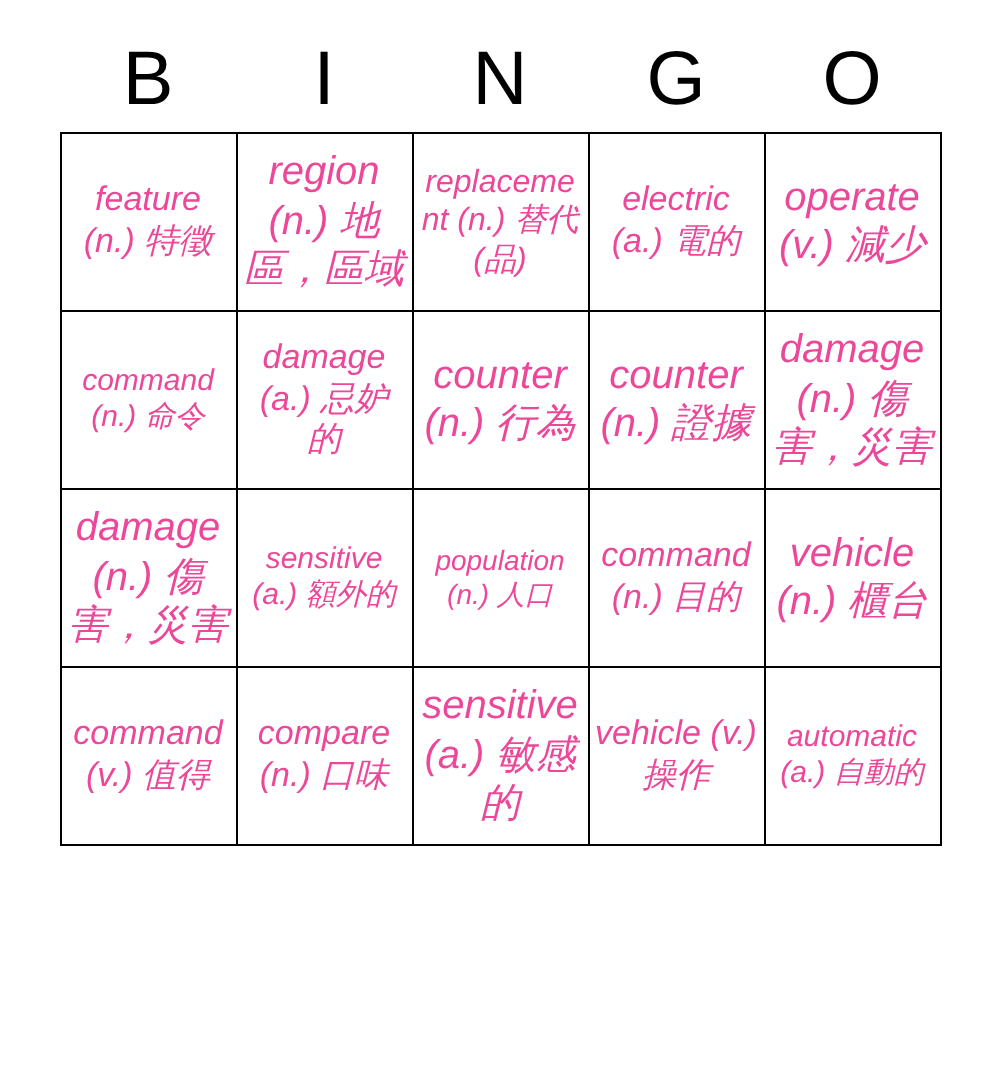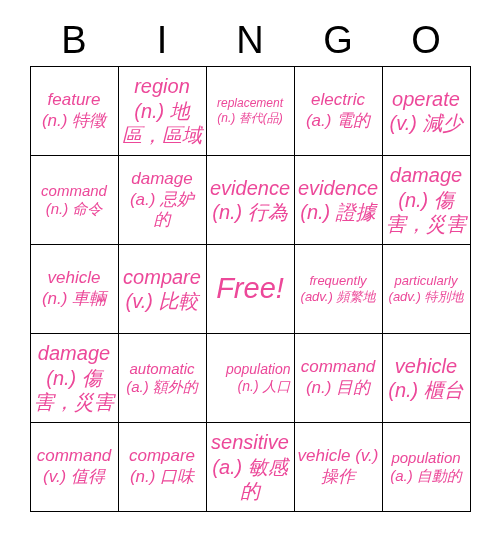--- a/index.html
+++ b/index.html
@@ -69,7 +69,7 @@
   .fs-15 { font-size: 15px; }
   .fs-14 { font-size: 14px; text-align: right; }
   .fs-13 { font-size: 13px; }
-  .fs-12 { font-size: 12px; }
+  .fs-12 { font-size: 16px; }
   .free-cell .cell-text {
     font-size: 29px;
     line-height: 1.1;

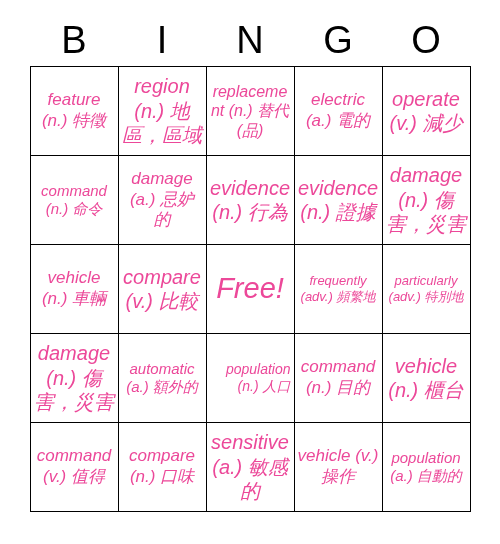--- a/index.html
+++ b/index.html
@@ -115,7 +115,7 @@
             <span class="cell-text fs-17">damage (a.) 忌妒的</span>
           </td>
         <td>
-            <span class="cell-text fs-16">evidence (n.) 行為</span>
+            <span class="cell-text fs-16">counter (n.) 行為</span>
           </td>
         <td>
             <span class="cell-text fs-16">evidence (n.) 證據</span>

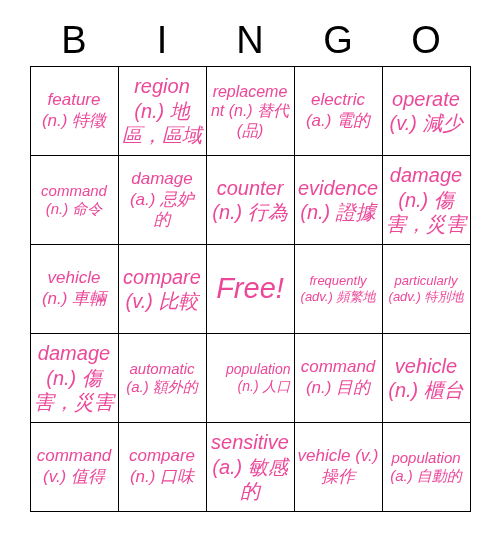--- a/index.html
+++ b/index.html
@@ -118,7 +118,7 @@
             <span class="cell-text fs-16">counter (n.) 行為</span>
           </td>
         <td>
-            <span class="cell-text fs-16">evidence (n.) 證據</span>
+            <span class="cell-text fs-16">counter (n.) 證據</span>
           </td>
         <td>
             <span class="cell-text fs-16">damage (n.) 傷害，災害</span>

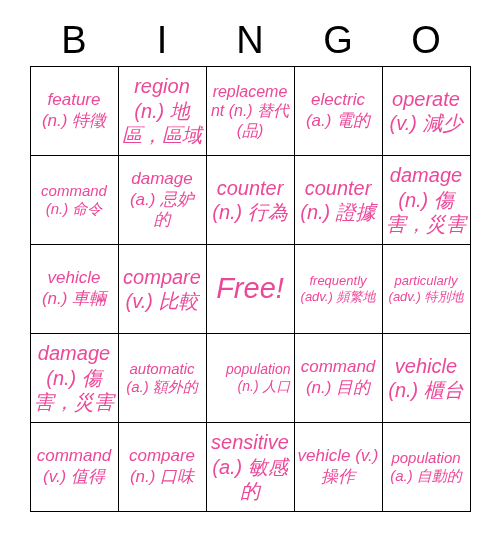--- a/index.html
+++ b/index.html
@@ -126,23 +126,6 @@
       </tr>
       <tr>
         <td>
-            <span class="cell-text fs-17">vehicle (n.) 車輛</span>
-          </td>
-        <td>
-            <span class="cell-text fs-16">compare (v.) 比較</span>
-          </td>
-        <td class="free-cell">
-            <span class="cell-text">Free!</span>
-          </td>
-        <td>
-            <span class="cell-text fs-13">frequently (adv.) 頻繁地</span>
-          </td>
-        <td>
-            <span class="cell-text fs-13">particularly (adv.) 特別地</span>
-          </td>
-      </tr>
-      <tr>
-        <td>
             <span class="cell-text fs-16">damage (n.) 傷害，災害</span>
           </td>
         <td>

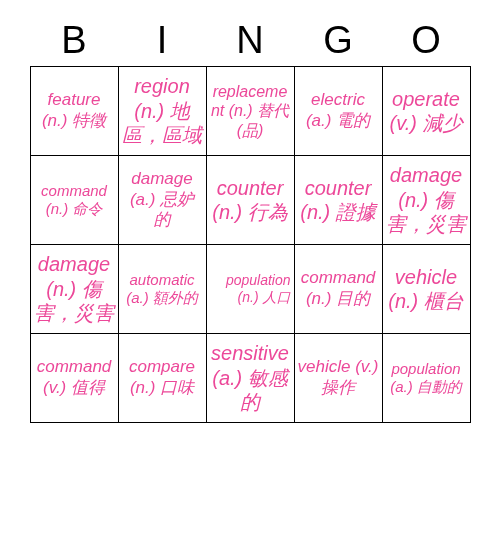--- a/index.html
+++ b/index.html
@@ -129,7 +129,7 @@
             <span class="cell-text fs-16">damage (n.) 傷害，災害</span>
           </td>
         <td>
-            <span class="cell-text fs-15">automatic (a.) 額外的</span>
+            <span class="cell-text fs-15">sensitive (a.) 額外的</span>
           </td>
         <td>
             <span class="cell-text fs-14">population (n.) 人口</span>

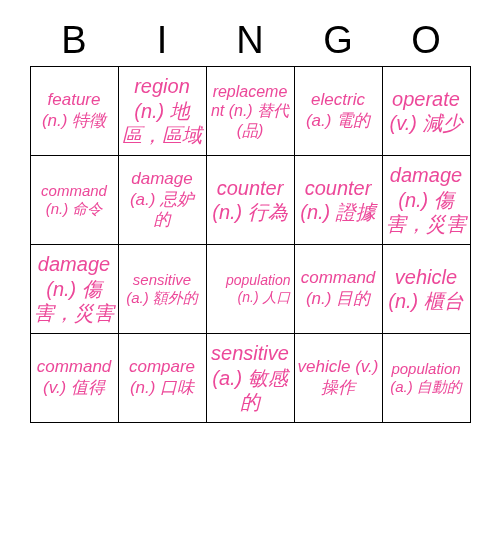--- a/index.html
+++ b/index.html
@@ -67,7 +67,7 @@
   .fs-17 { font-size: 17px; }
   .fs-16 { font-size: 20px; }
   .fs-15 { font-size: 15px; }
-  .fs-14 { font-size: 14px; text-align: right; }
+  .fs-14 { font-size: 14px; }
   .fs-13 { font-size: 13px; }
   .fs-12 { font-size: 16px; }
   .free-cell .cell-text {

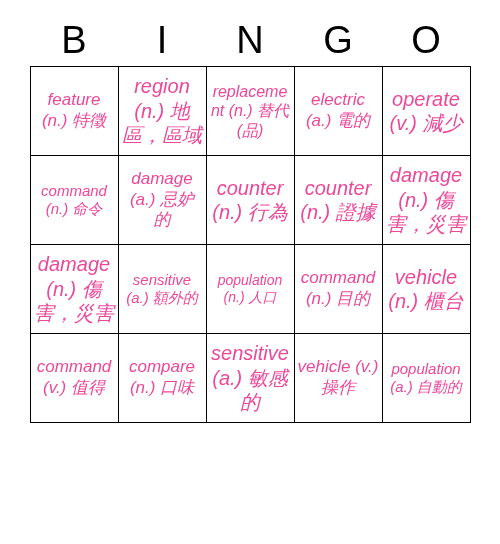--- a/index.html
+++ b/index.html
@@ -155,7 +155,7 @@
             <span class="cell-text fs-17">vehicle (v.) 操作</span>
           </td>
         <td>
-            <span class="cell-text fs-15">population (a.) 自動的</span>
+            <span class="cell-text fs-15">automatic (a.) 自動的</span>
           </td>
       </tr>
     </tbody>

